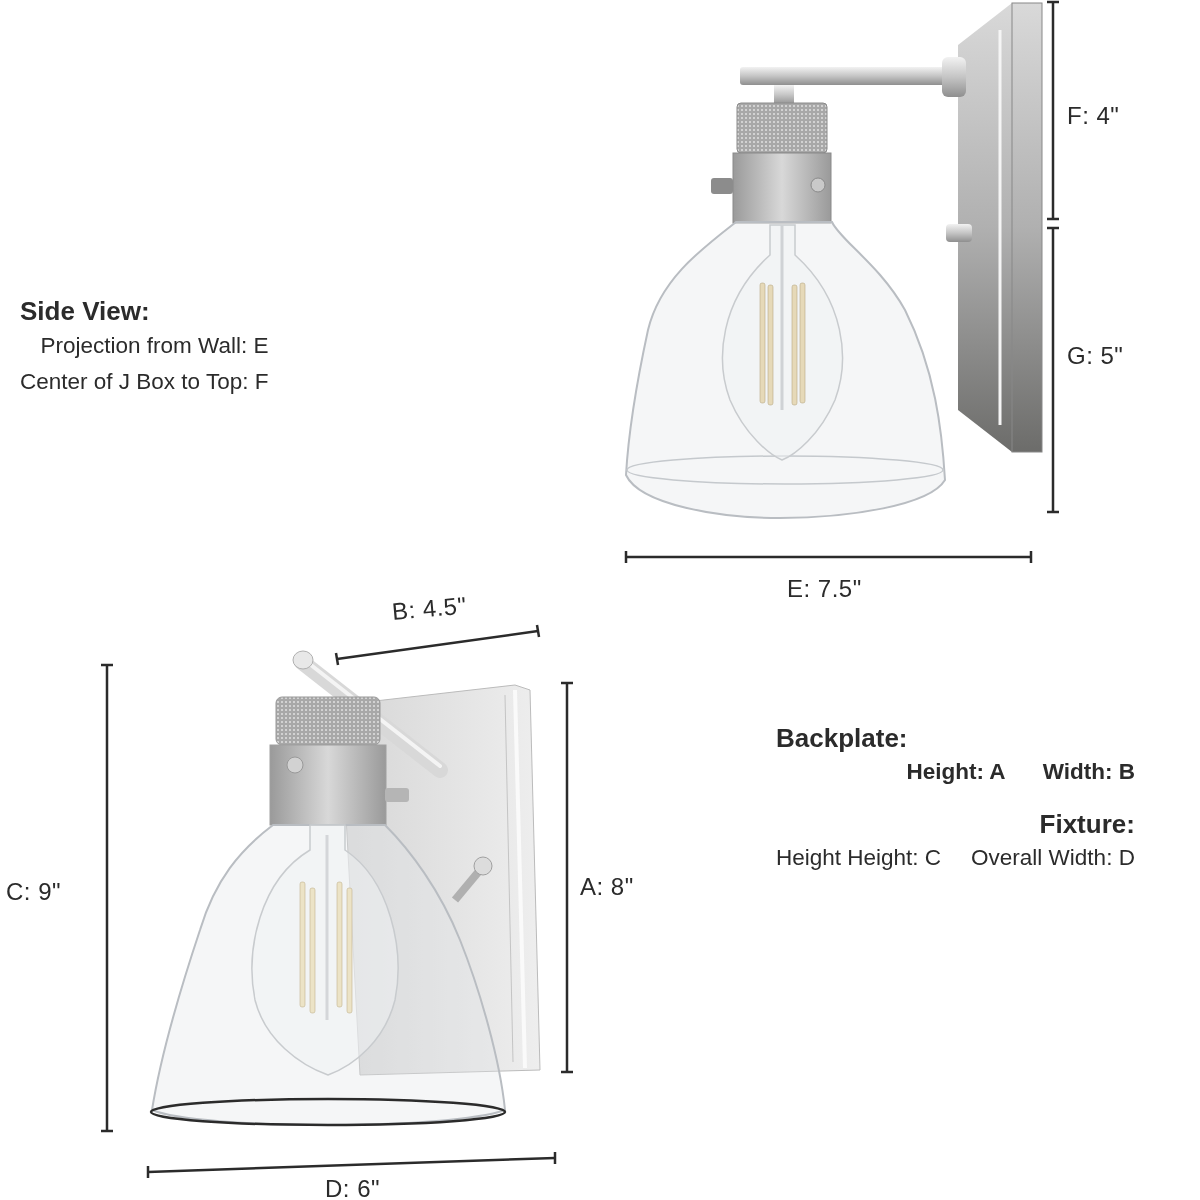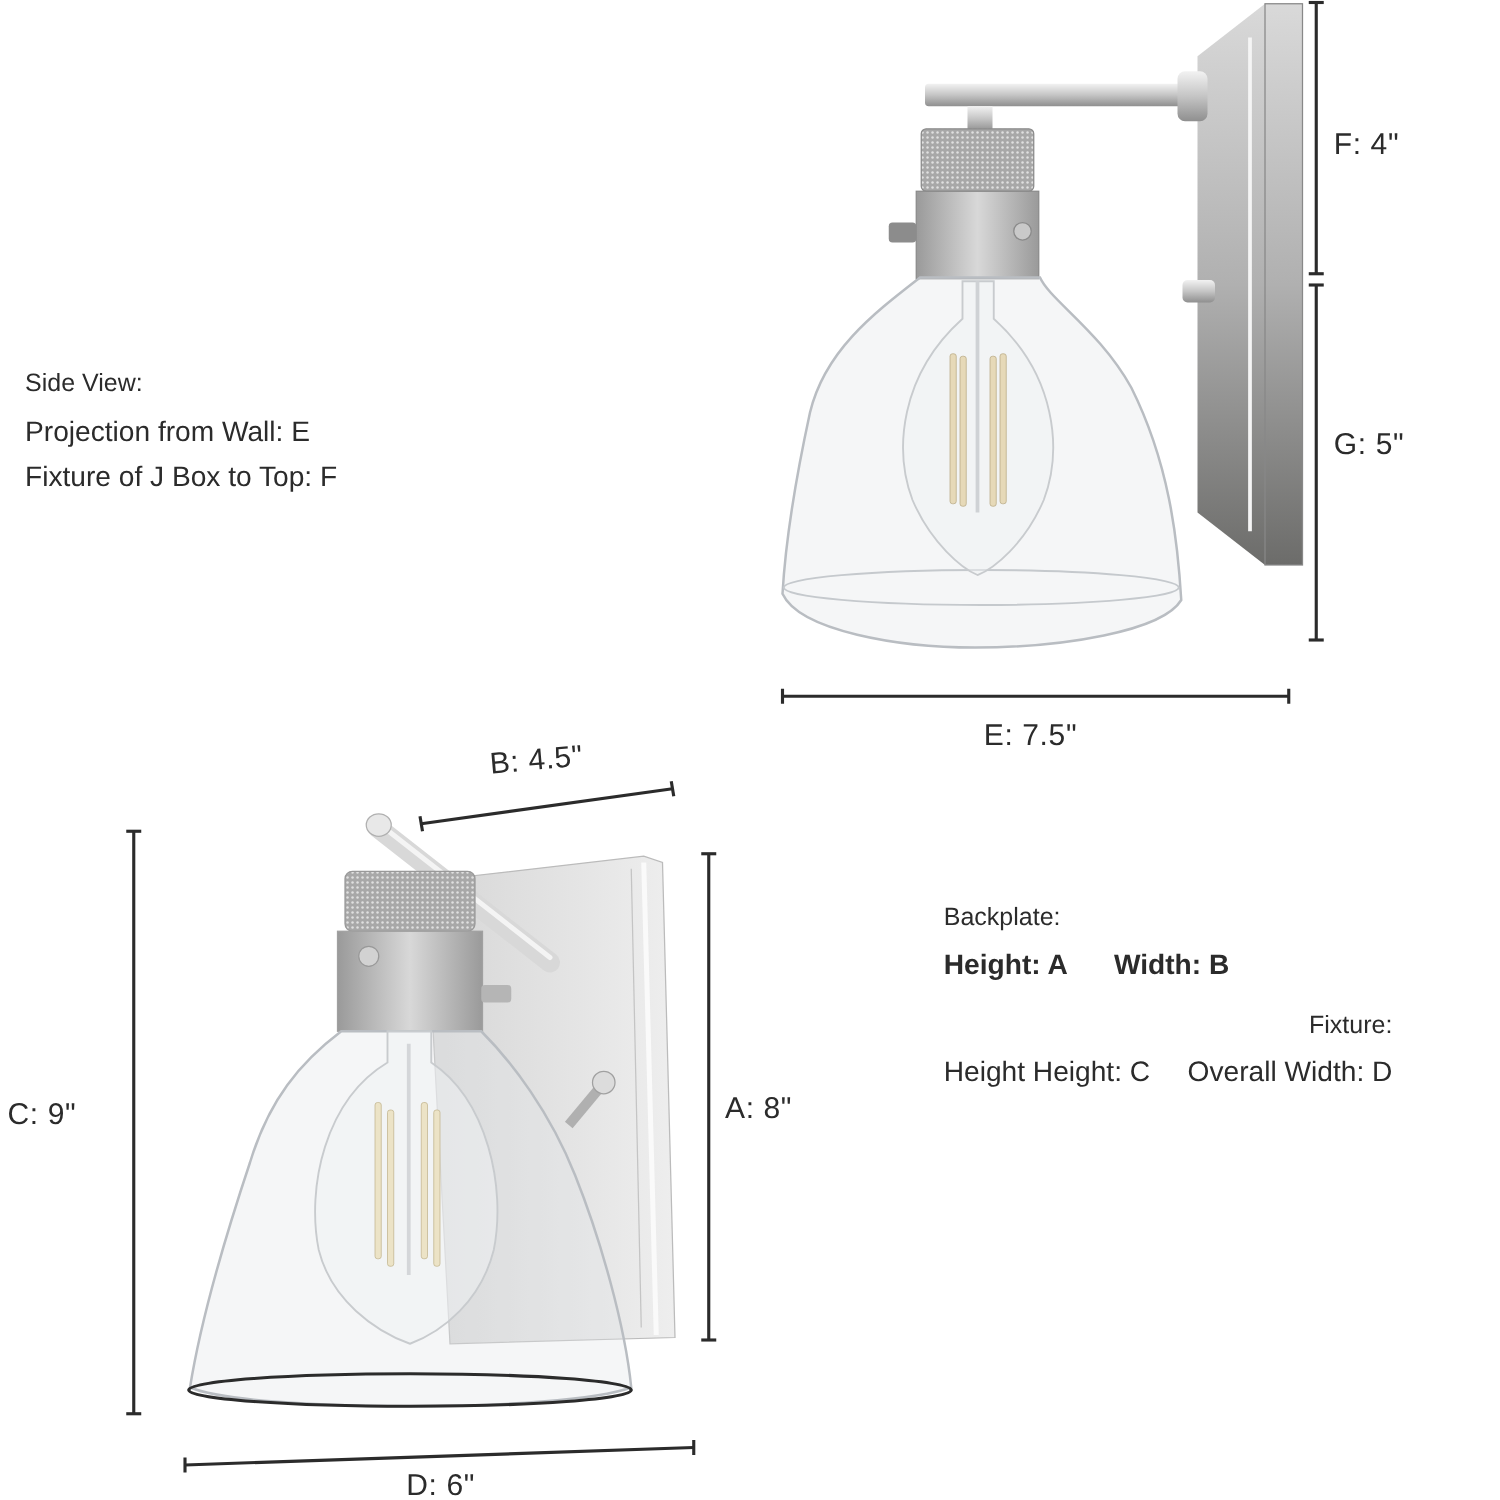--- a/index.html
+++ b/index.html
@@ -8,7 +8,7 @@
   .abs { position:absolute; }
   .lbl { position:absolute; font-size:24px; white-space:nowrap; color:#2b2b2b; }
   .dim-label { font-size:24px; font-weight:500; letter-spacing:0.5px; }
-  .legend-head { font-weight:normal; font-size:20px; }
+  .legend-head { font-weight:bold; font-size:26px; }
   .legend-line { font-size:22.5px; }
   svg.layer { position:absolute; left:0; top:0; }
 </style>

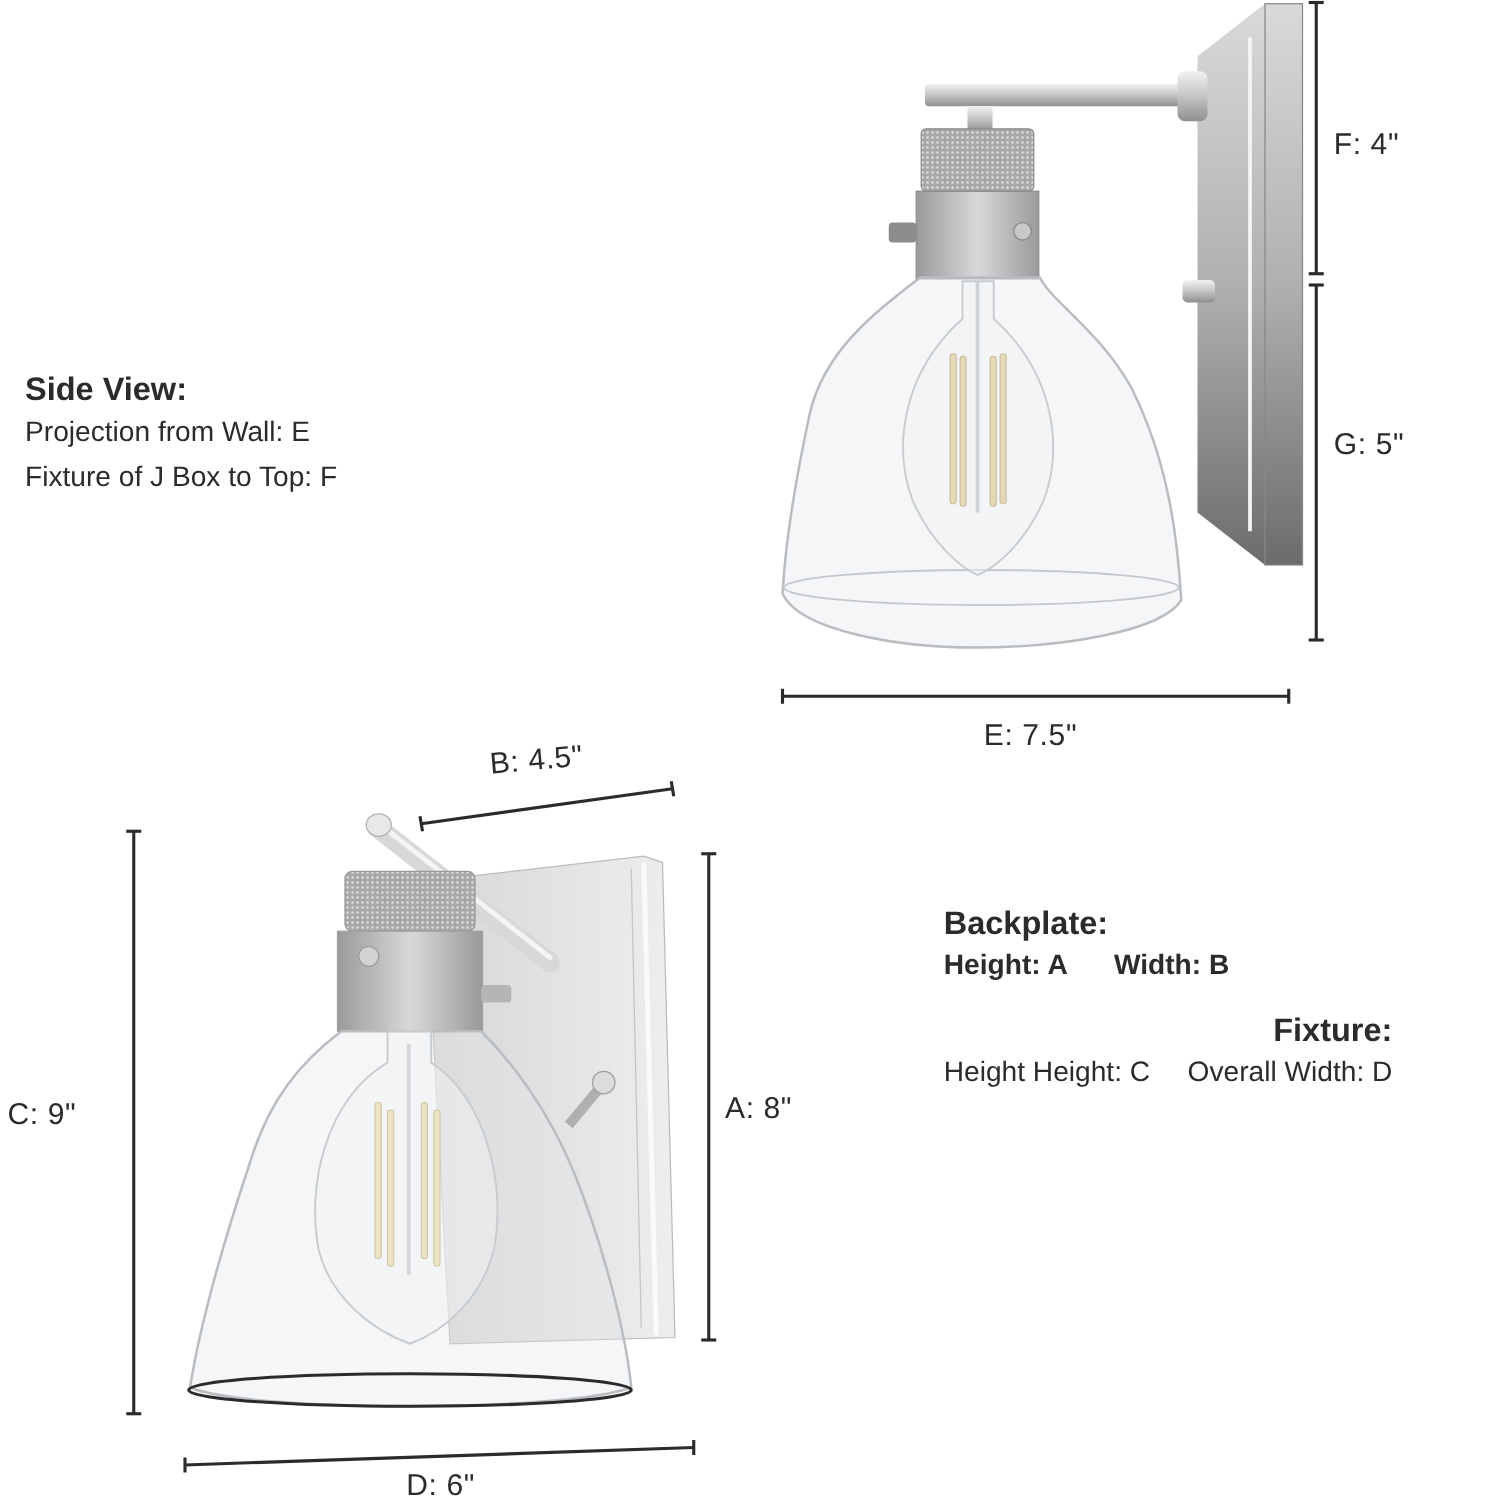--- a/index.html
+++ b/index.html
@@ -9,7 +9,7 @@
   .lbl { position:absolute; font-size:24px; white-space:nowrap; color:#2b2b2b; }
   .dim-label { font-size:24px; font-weight:500; letter-spacing:0.5px; }
   .legend-head { font-weight:bold; font-size:26px; }
-  .legend-line { font-size:22.5px; }
+  .legend-line { font-size:22.5px;text-align:right; }
   svg.layer { position:absolute; left:0; top:0; }
 </style>
 </head>

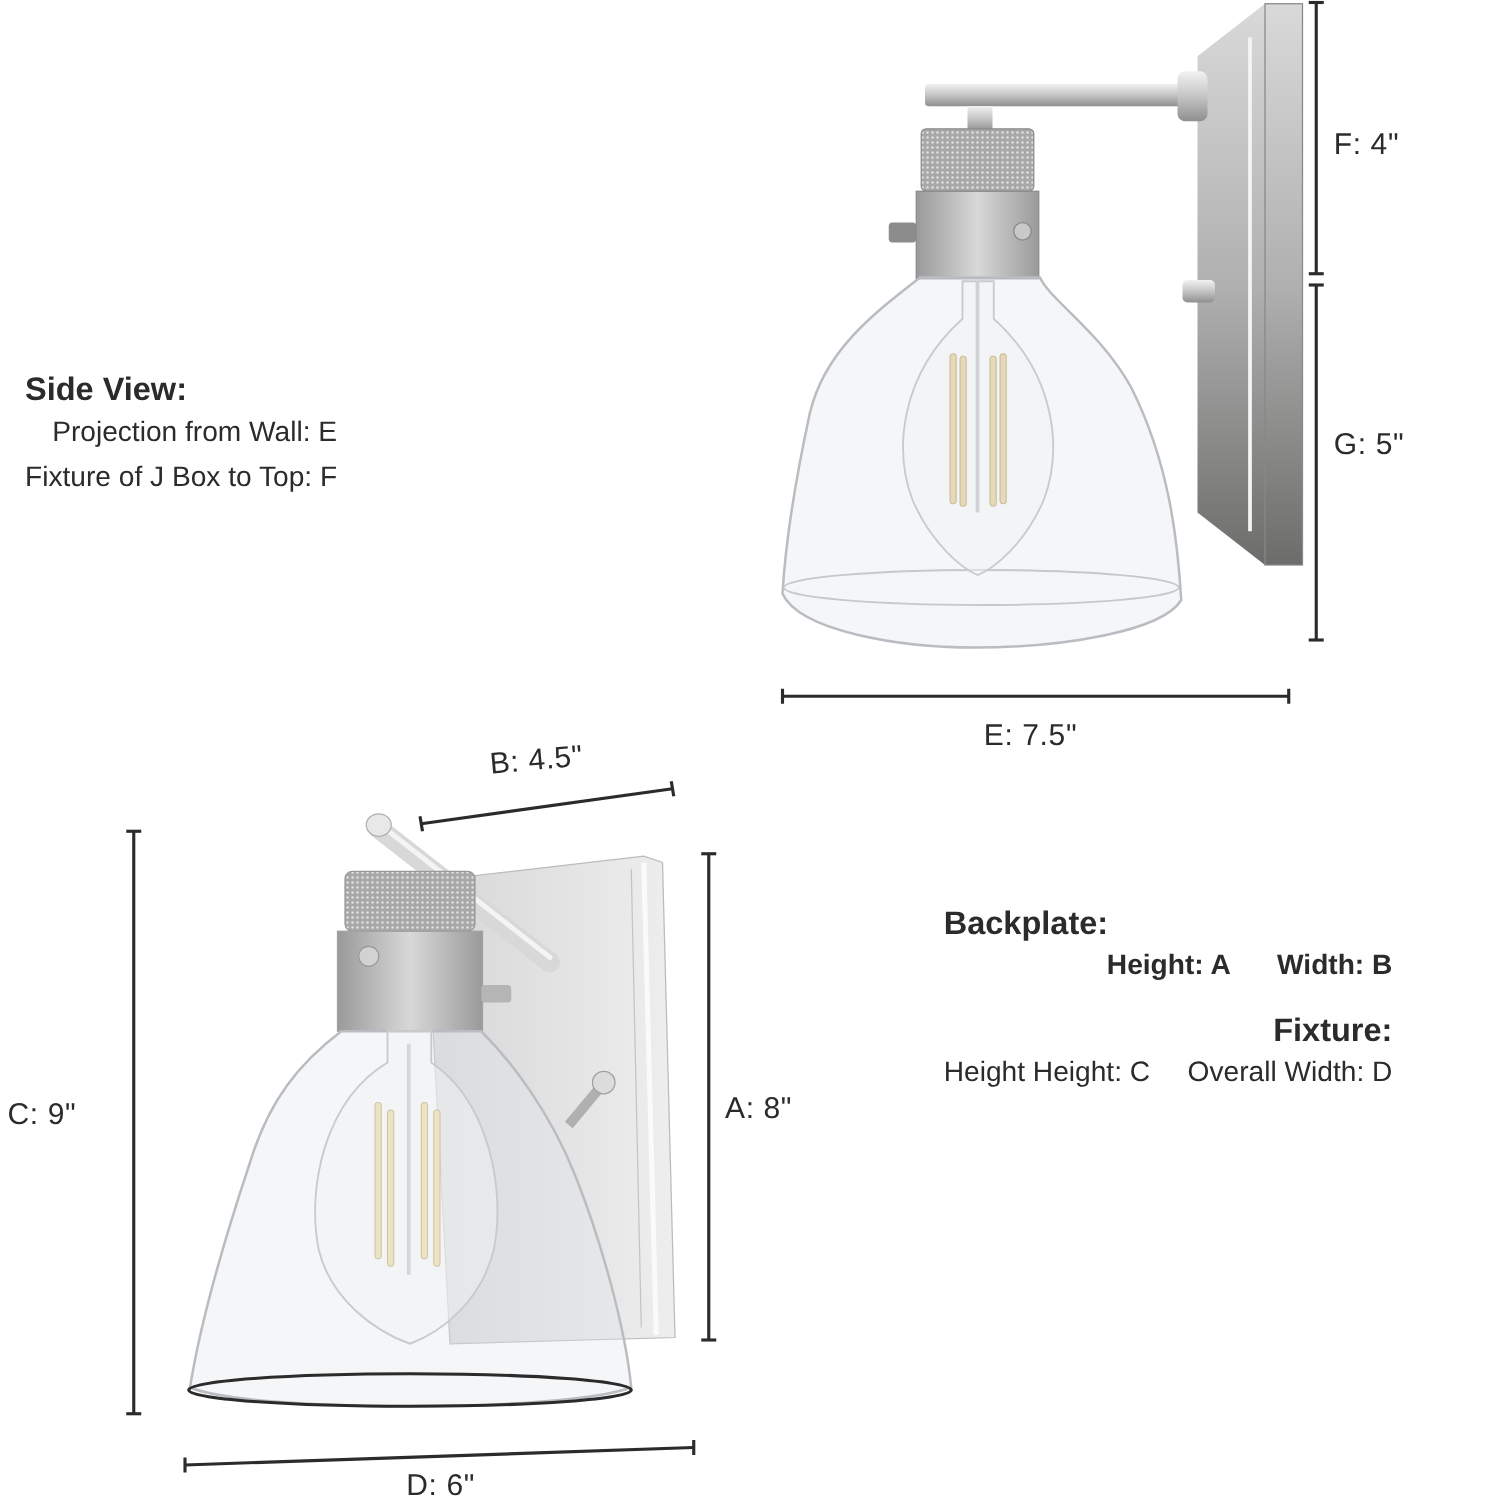--- a/index.html
+++ b/index.html
@@ -164,7 +164,7 @@
 <div class="abs" style="left:20px; top:296px;">
   <div class="legend-head" style="height:37px;">Side View:</div>
   <div class="legend-line" style="height:36px;">Projection from Wall: E</div>
-  <div class="legend-line" style="height:37px;">Fixture of J Box to Top: F</div>
+  <div class="legend-line" style="height:37px;">Center of J Box to Top: F</div>
 </div>
 
 <div class="abs" style="left:755px; top:723px;">

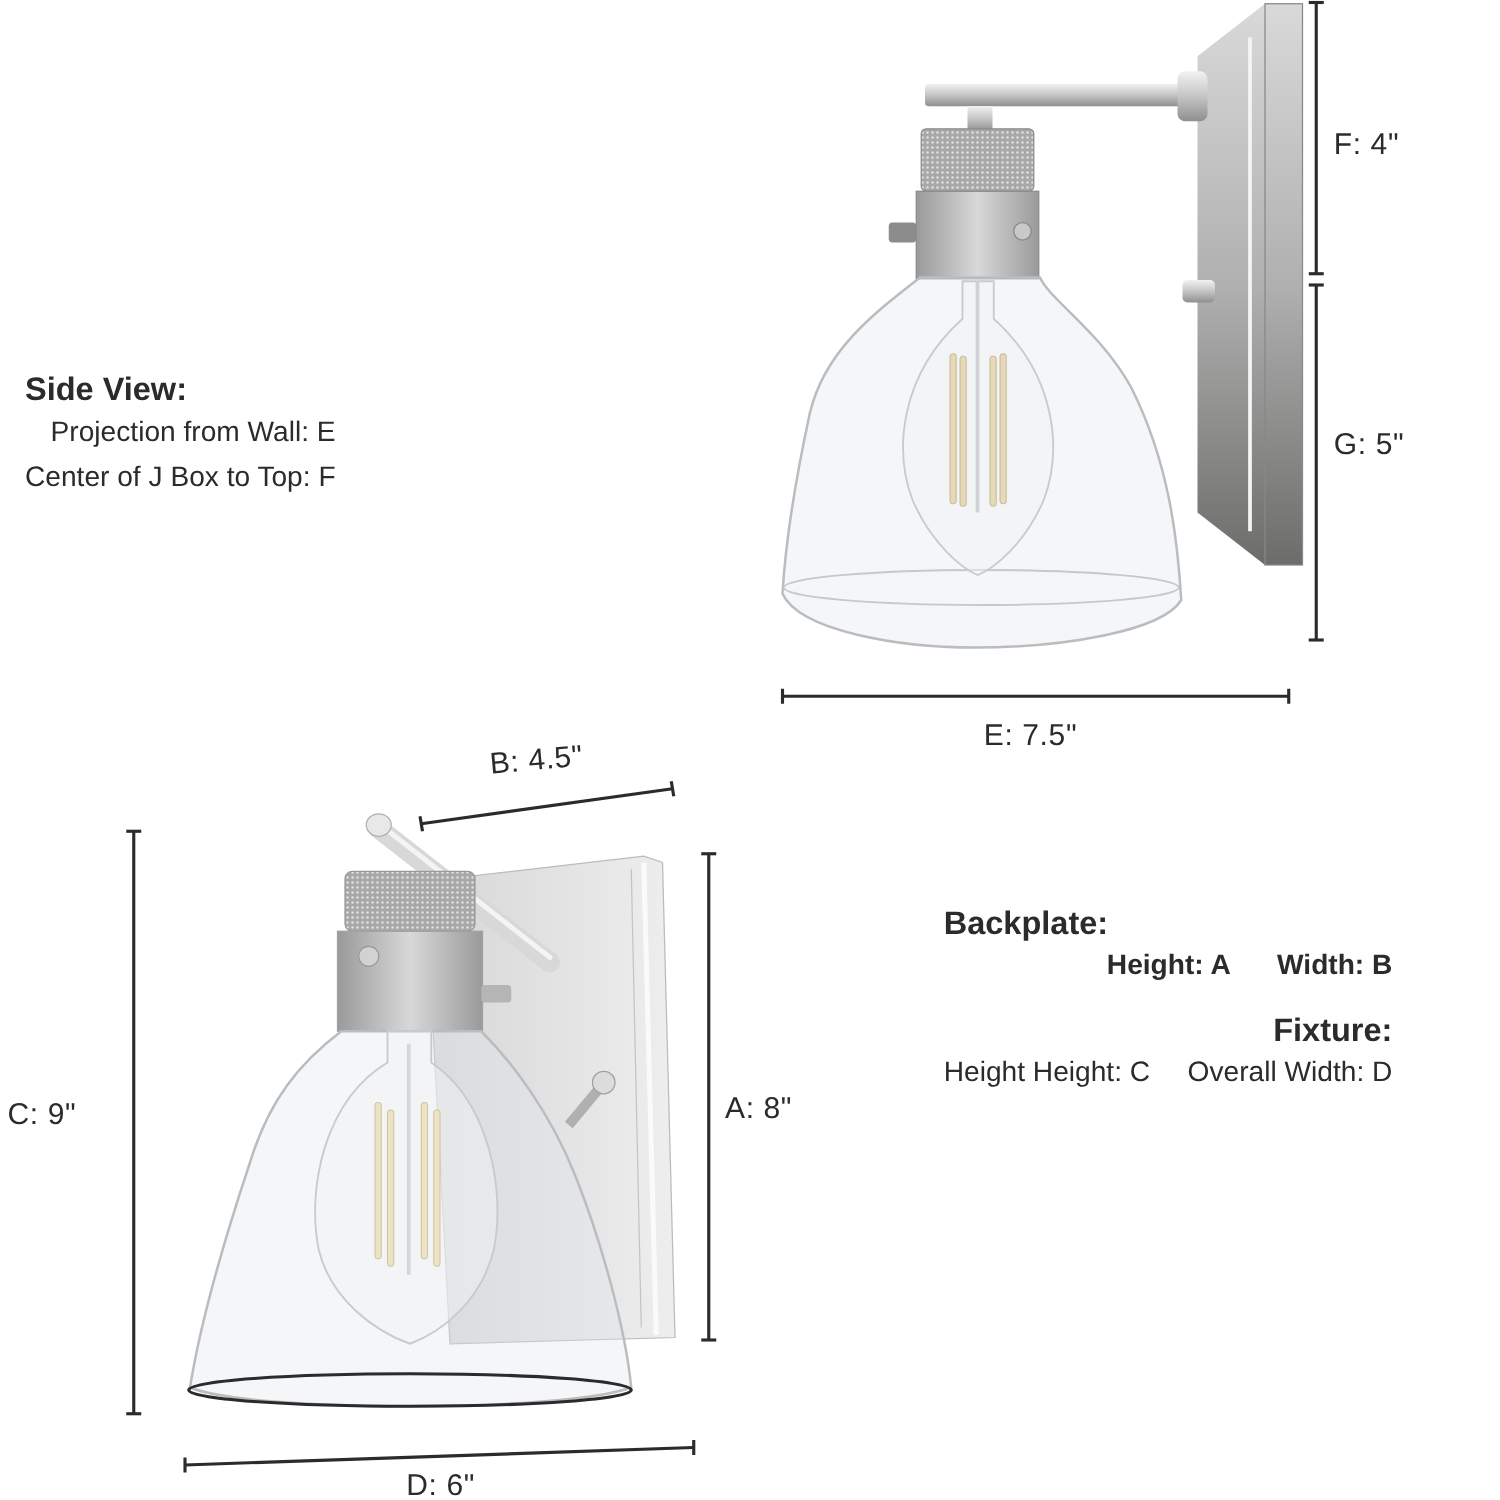--- a/index.html
+++ b/index.html
@@ -167,7 +167,7 @@
   <div class="legend-line" style="height:37px;">Center of J Box to Top: F</div>
 </div>
 
-<div class="abs" style="left:755px; top:723px;">
+<div class="abs" style="left:776px; top:723px;">
   <div class="legend-head" style="height:36px;">Backplate:</div>
   <div class="legend-line" style="height:50px; white-space:nowrap;font-weight:bold;">
     <span>Height: A</span><span style="display:inline-block; width:37px;"></span><span>Width: B</span>

